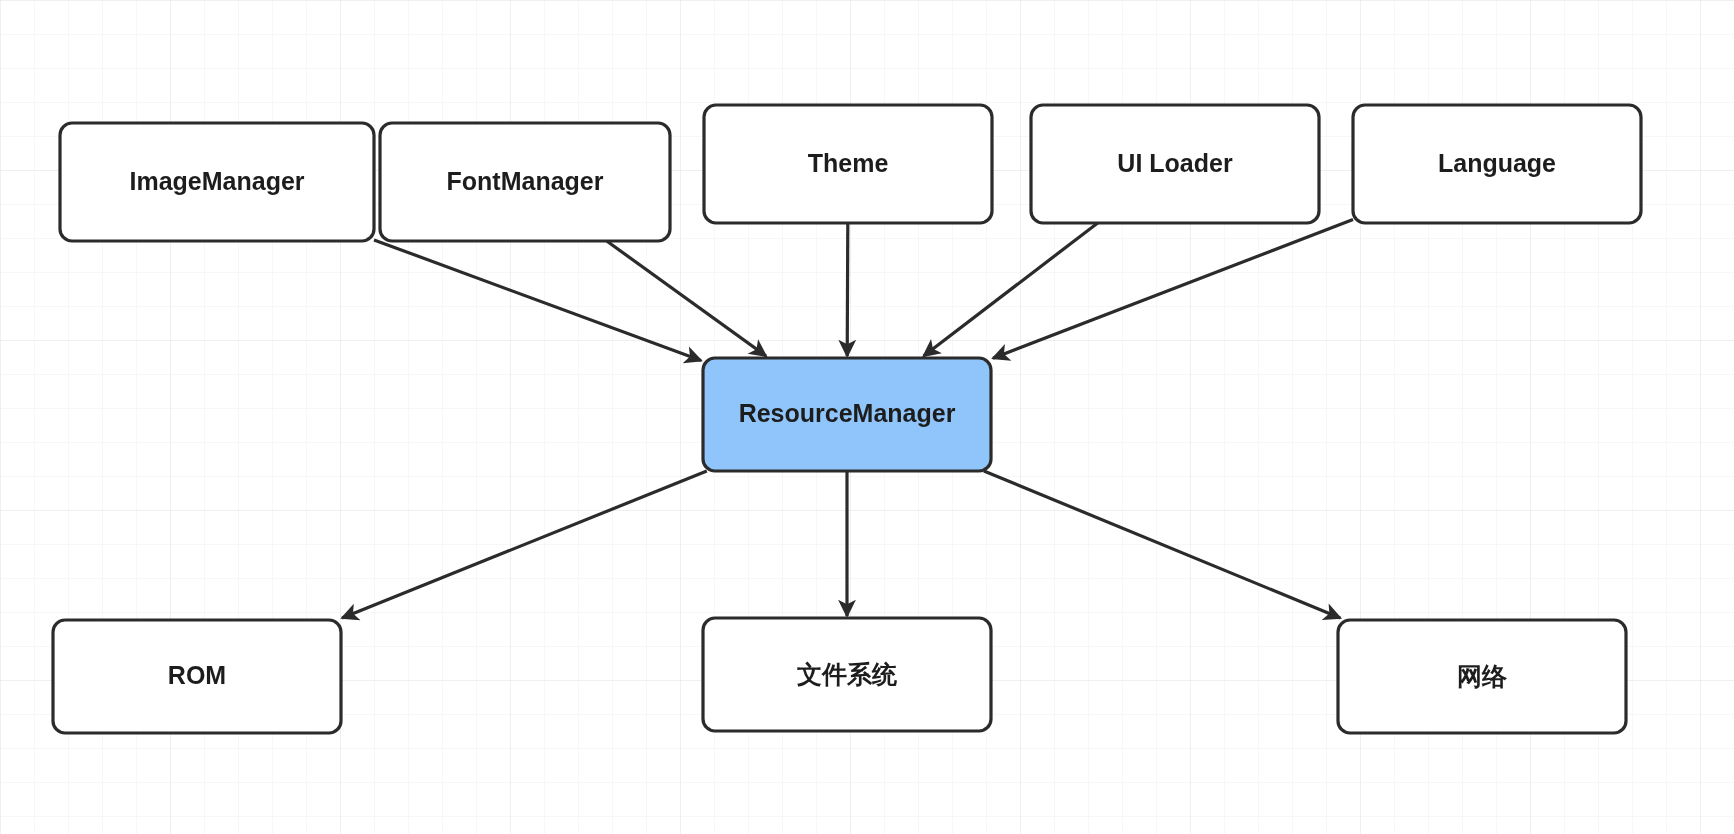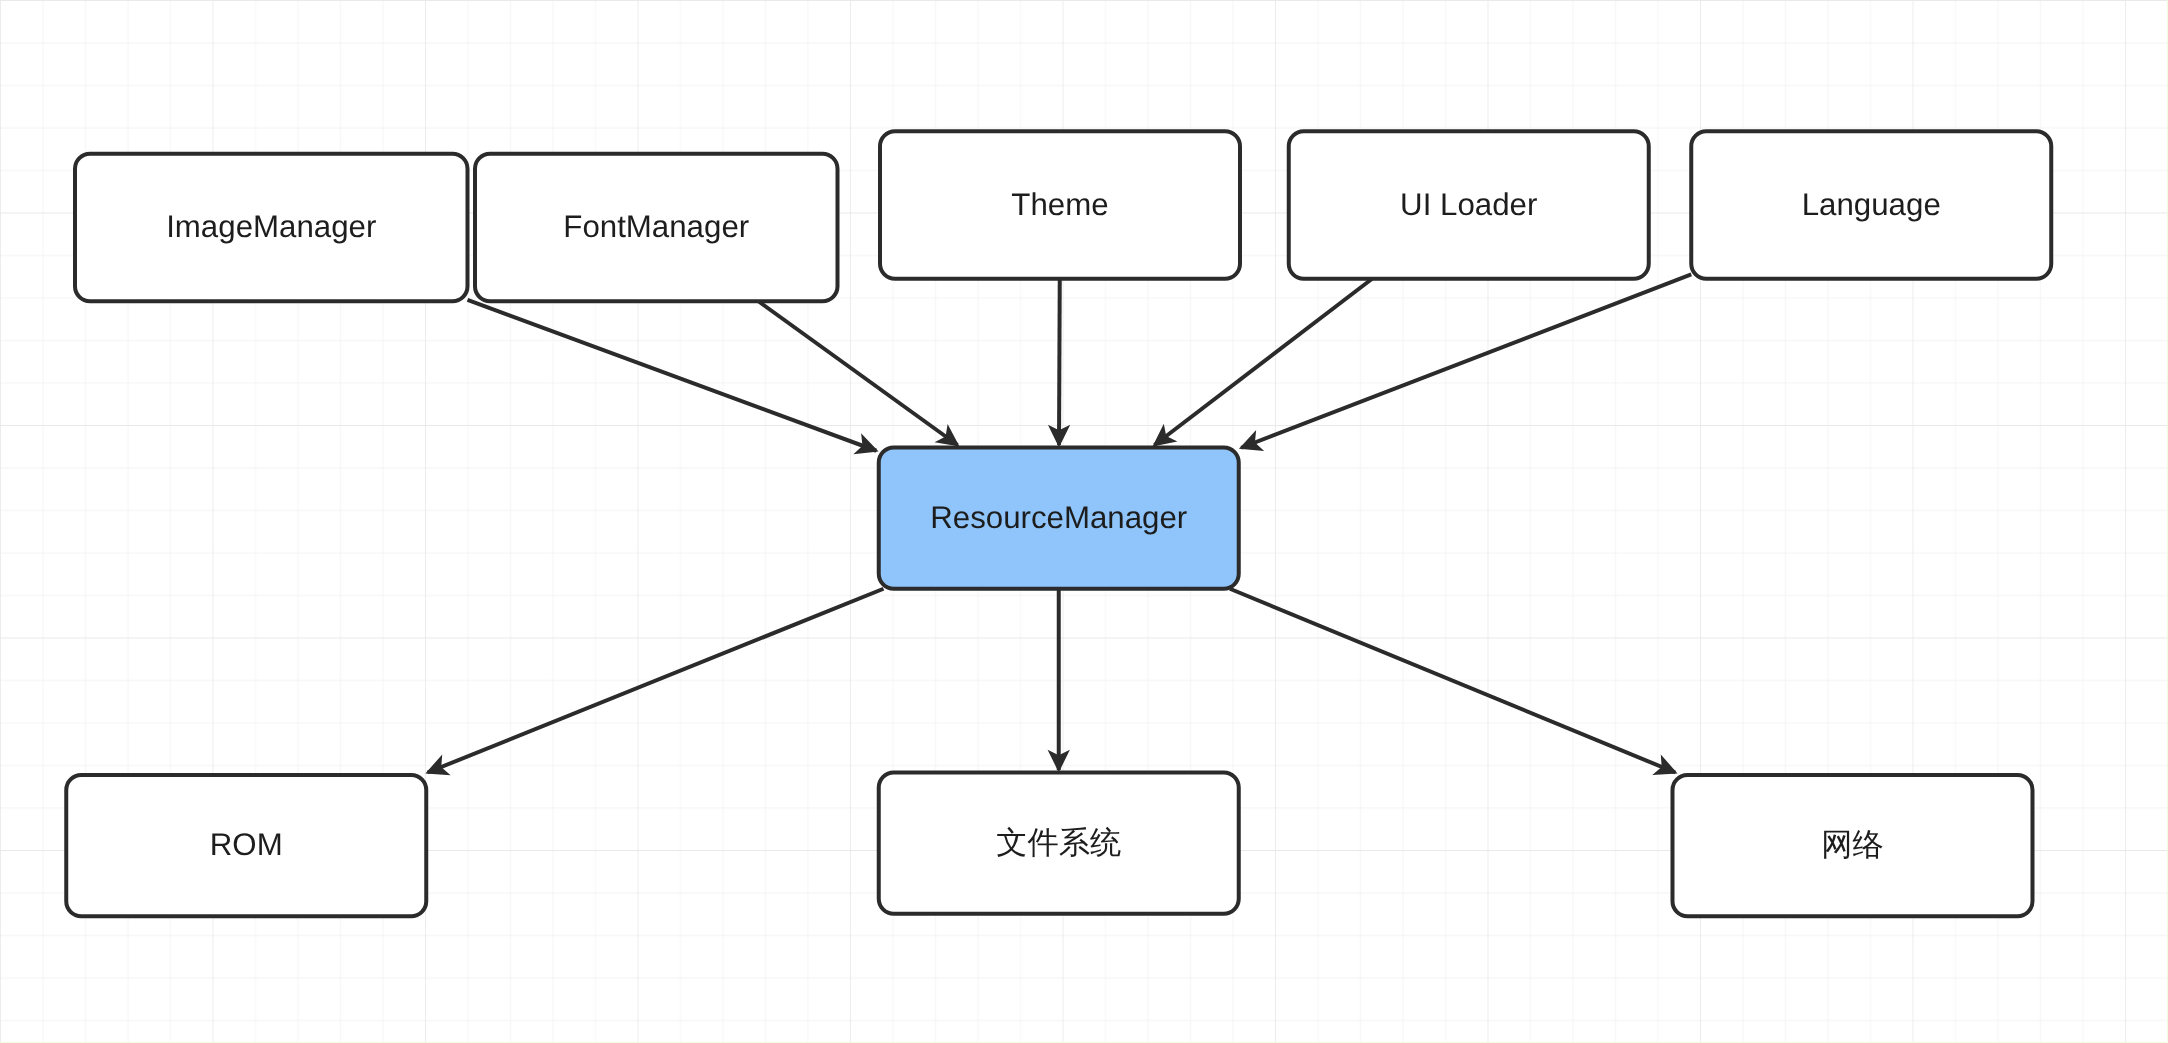--- a/index.html
+++ b/index.html
@@ -17,7 +17,8 @@
     position: relative;
     width: 1734px;
     height: 834px;
-    background: #bef264;
+    background: #c4b5fd;
+    font-weight: bold;
   }
   svg.diagram {
     display: block;

